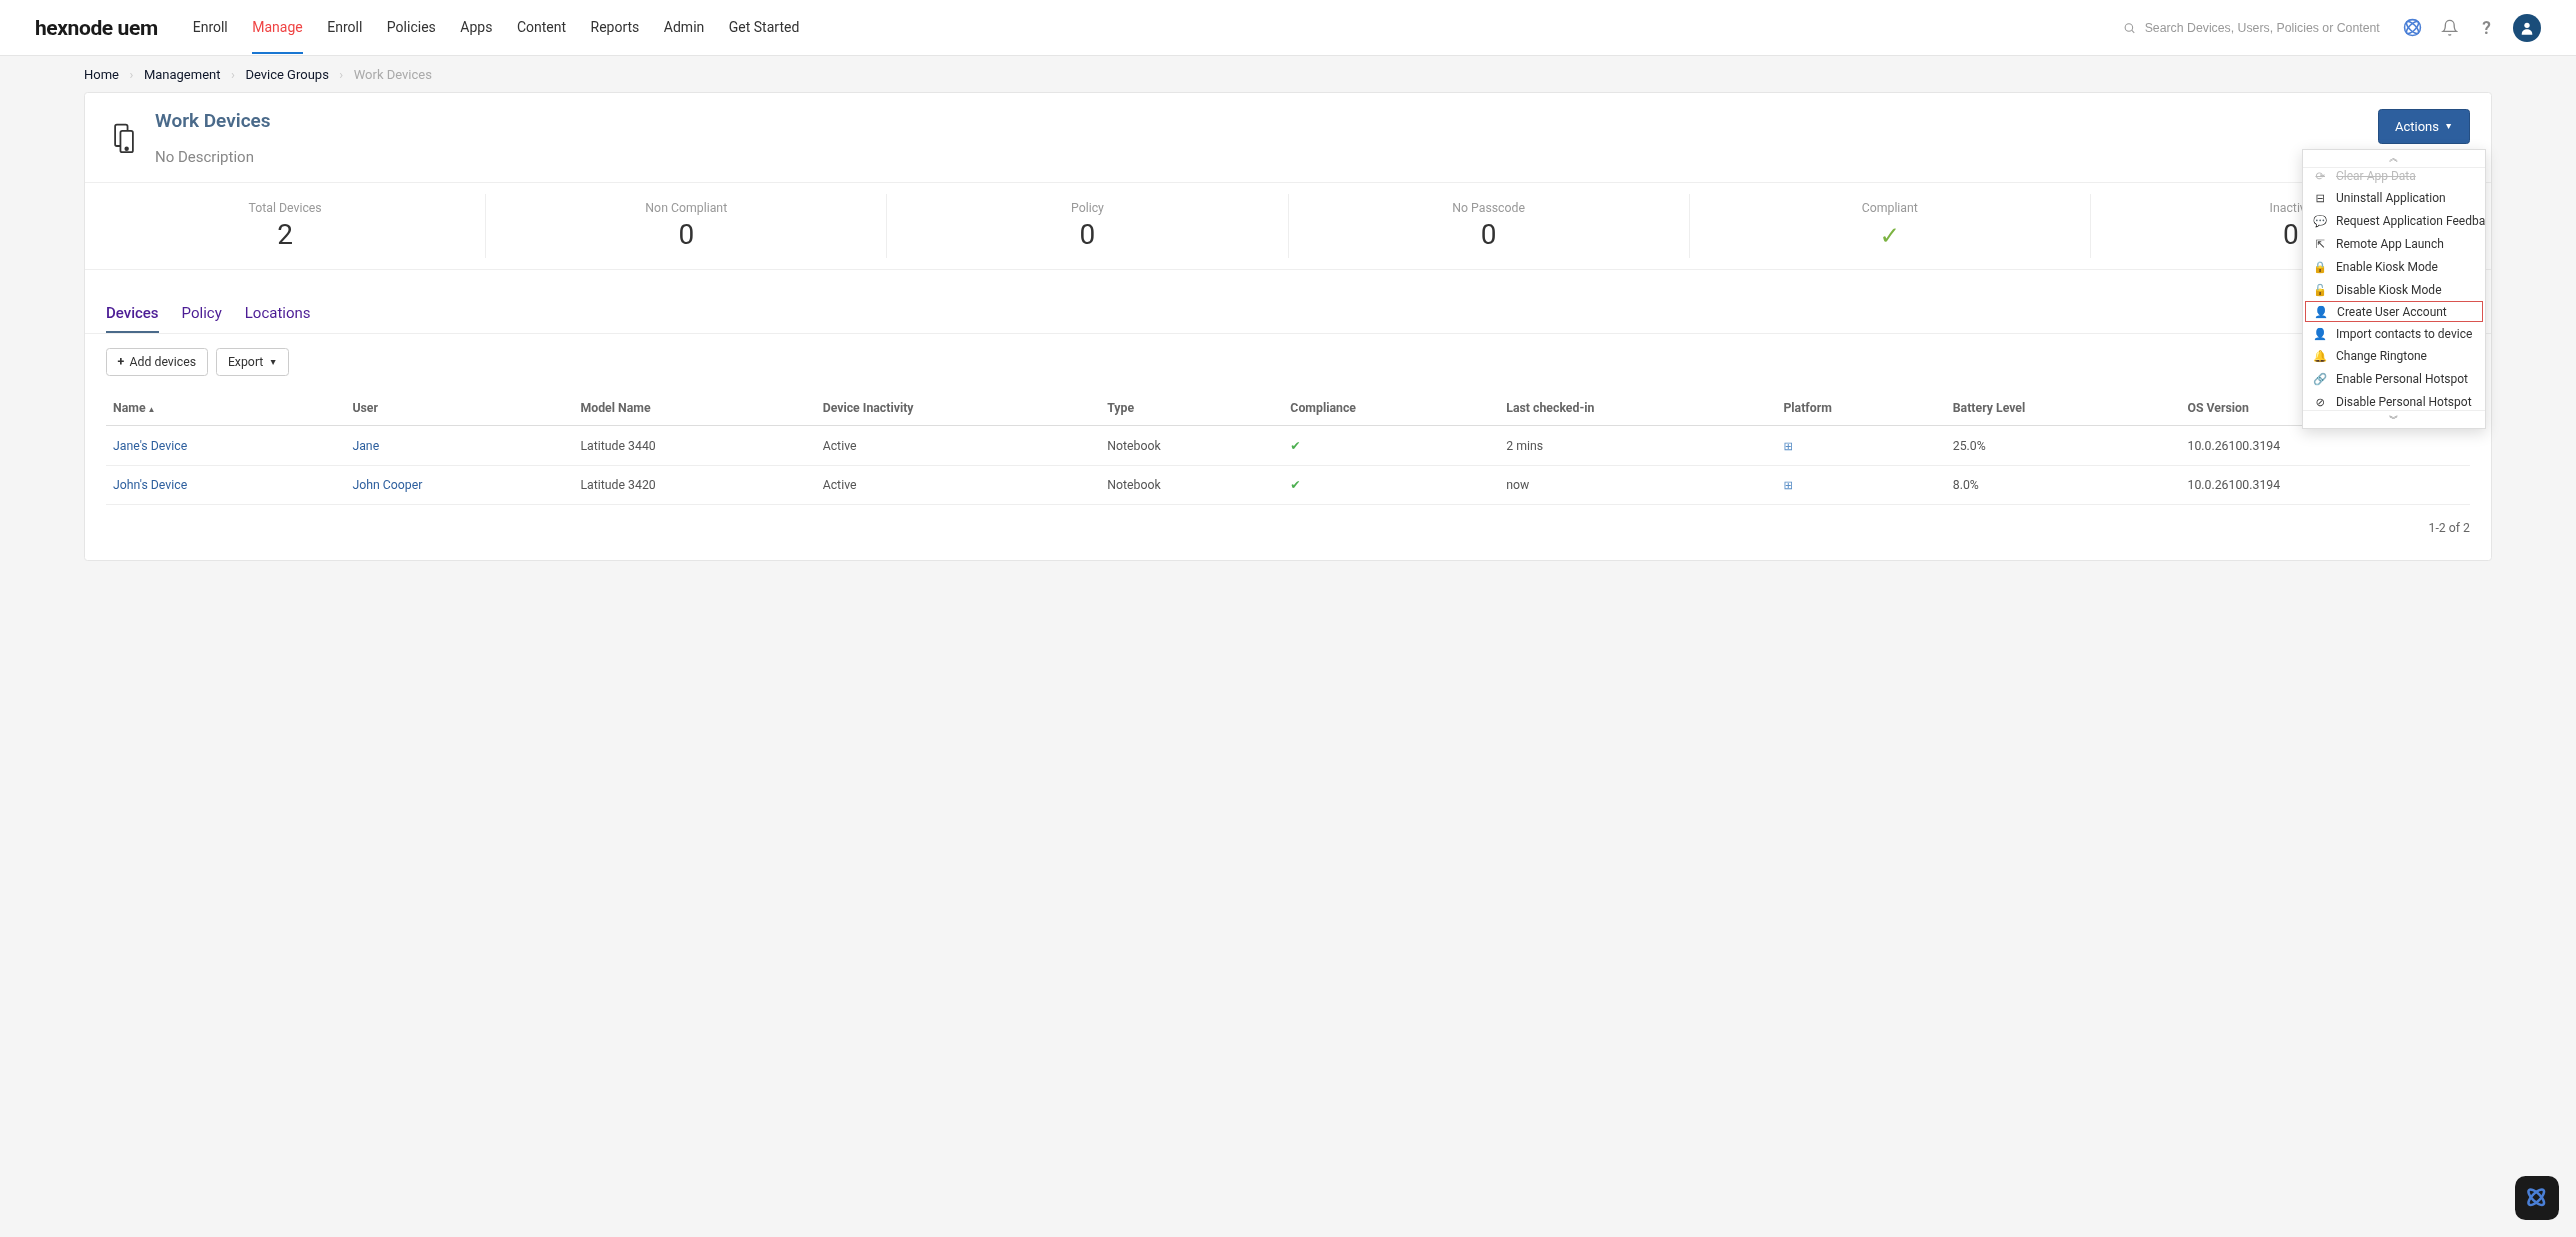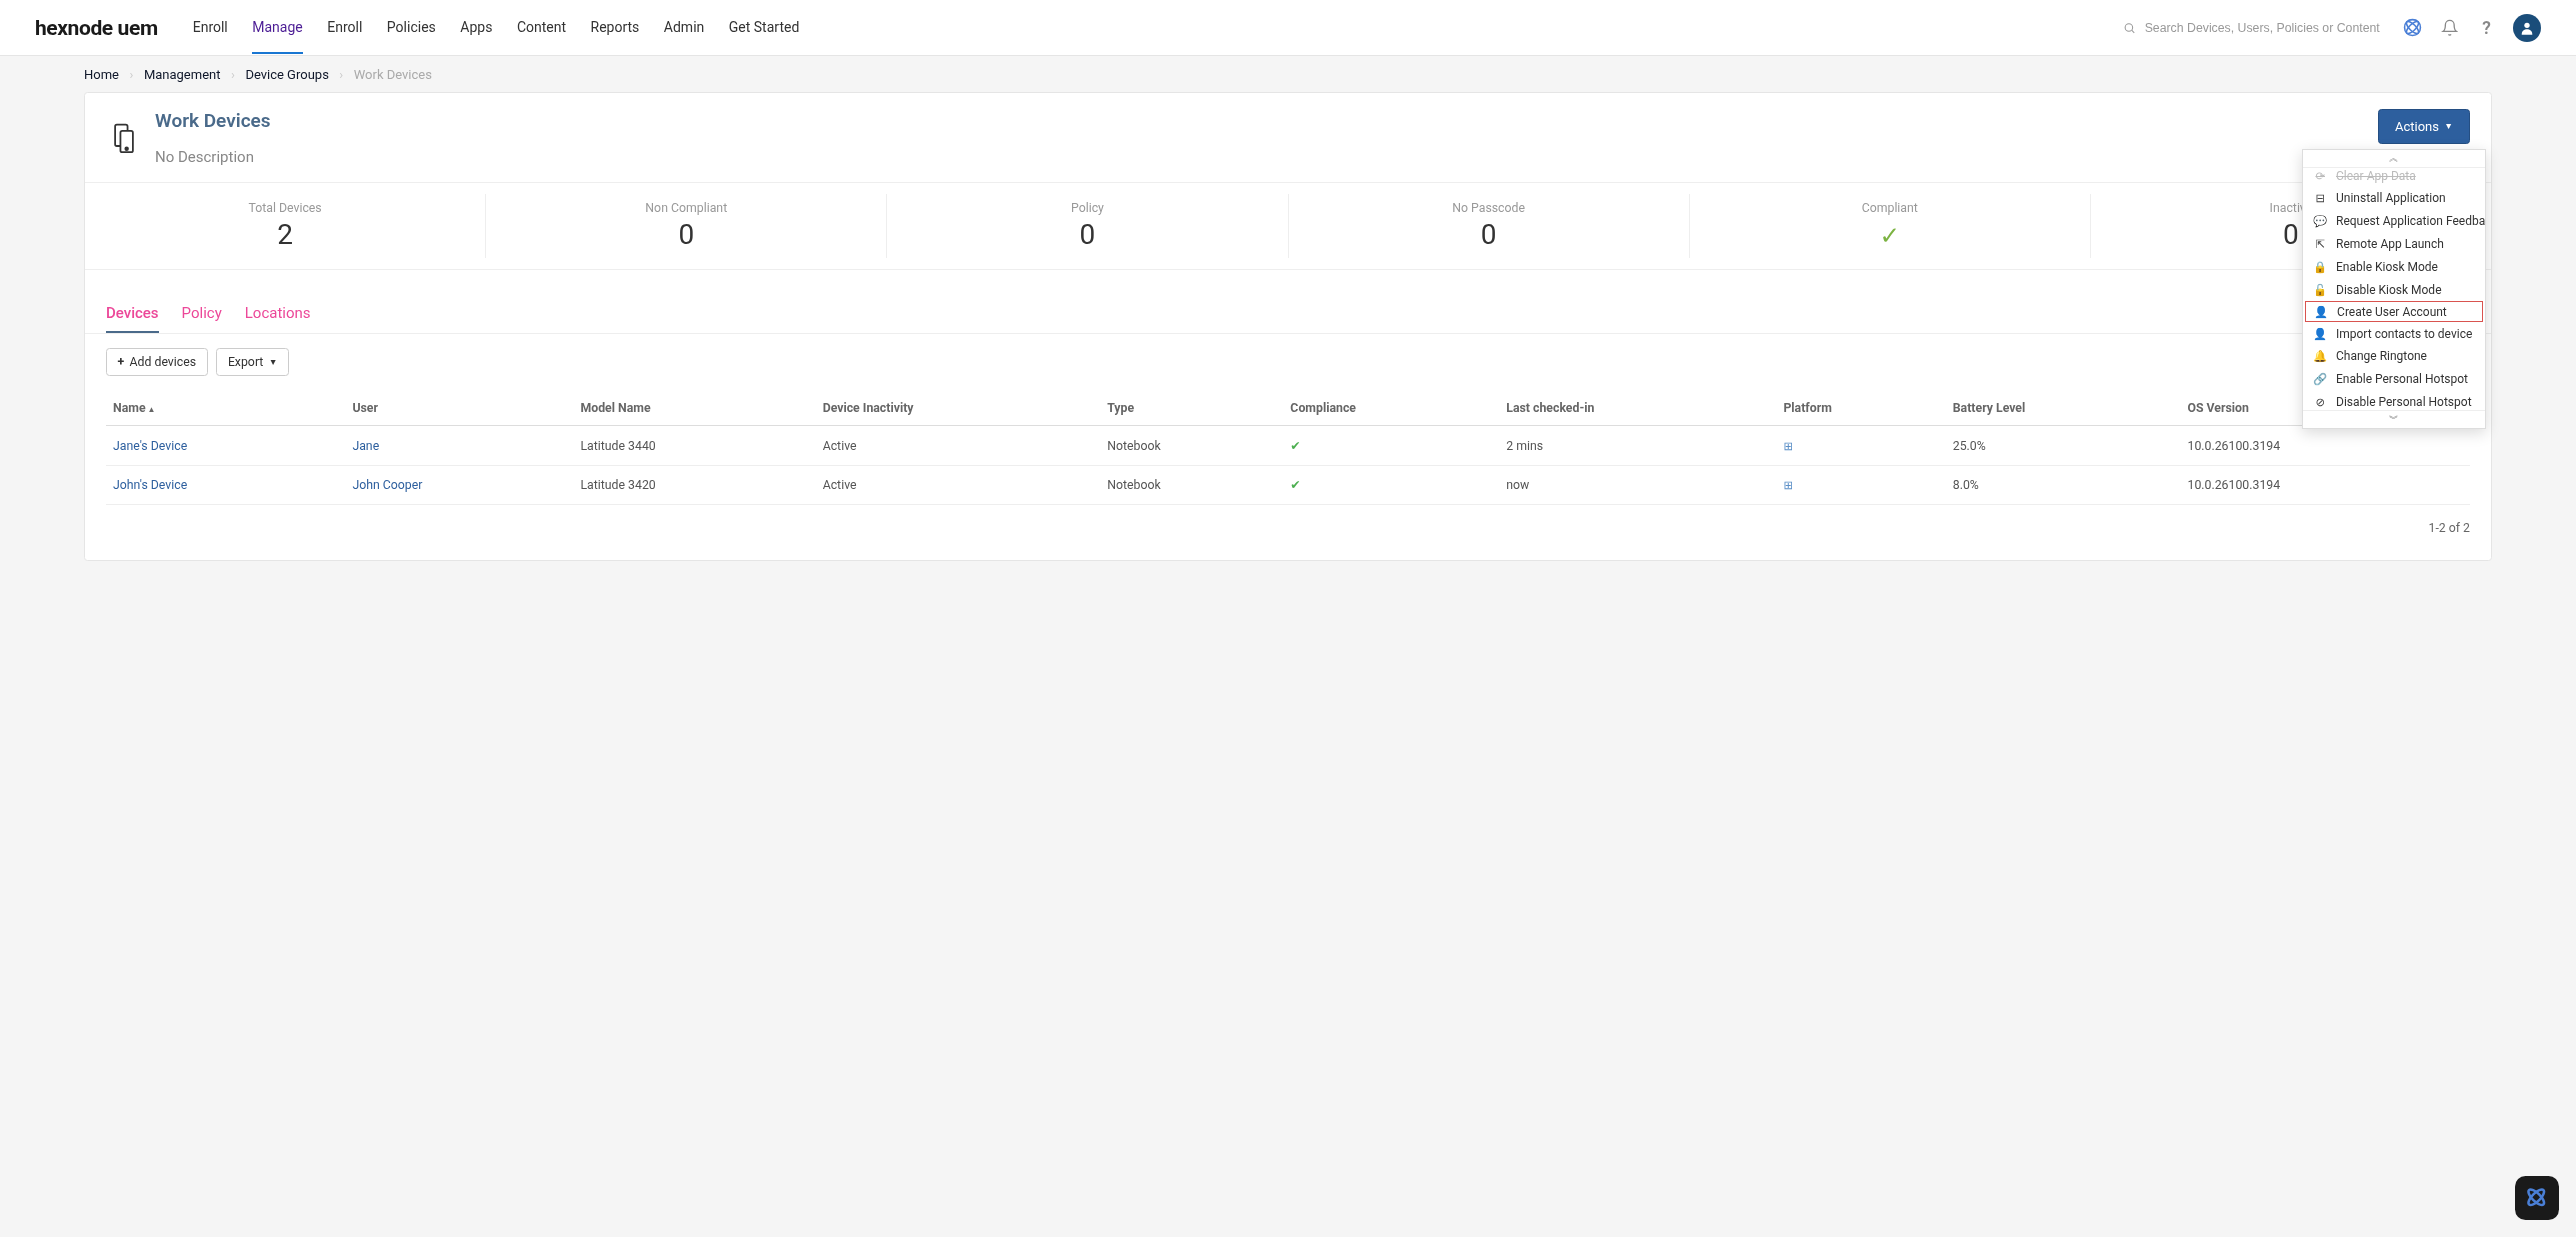--- a/index.html
+++ b/index.html
@@ -10,7 +10,7 @@
 .logo { font-size: 21px; font-weight: 700; color: #1a1a1a; margin-right: 35px; letter-spacing: -0.4px; }
 .nav-items { display: flex; gap: 24.5px; flex: 1; }
 .nav-item { font-size: 14px; color: #333; cursor: pointer; padding: 17.5px 0; border-bottom: 2.6px solid transparent; }
-.nav-item.active { border-bottom-color: #1976d2; color: #4c1d95; }
+.nav-item.active { border-bottom-color: #1976d2; color: #ef4444; }
 .nav-right { display: flex; align-items: center; gap: 16px; }
 .search-box { display: flex; align-items: center; gap: 8.8px; color: #999; width: 263px; }
 .search-input { border: none; outline: none; font-size: 12.3px; color: #666; width: 100%; }

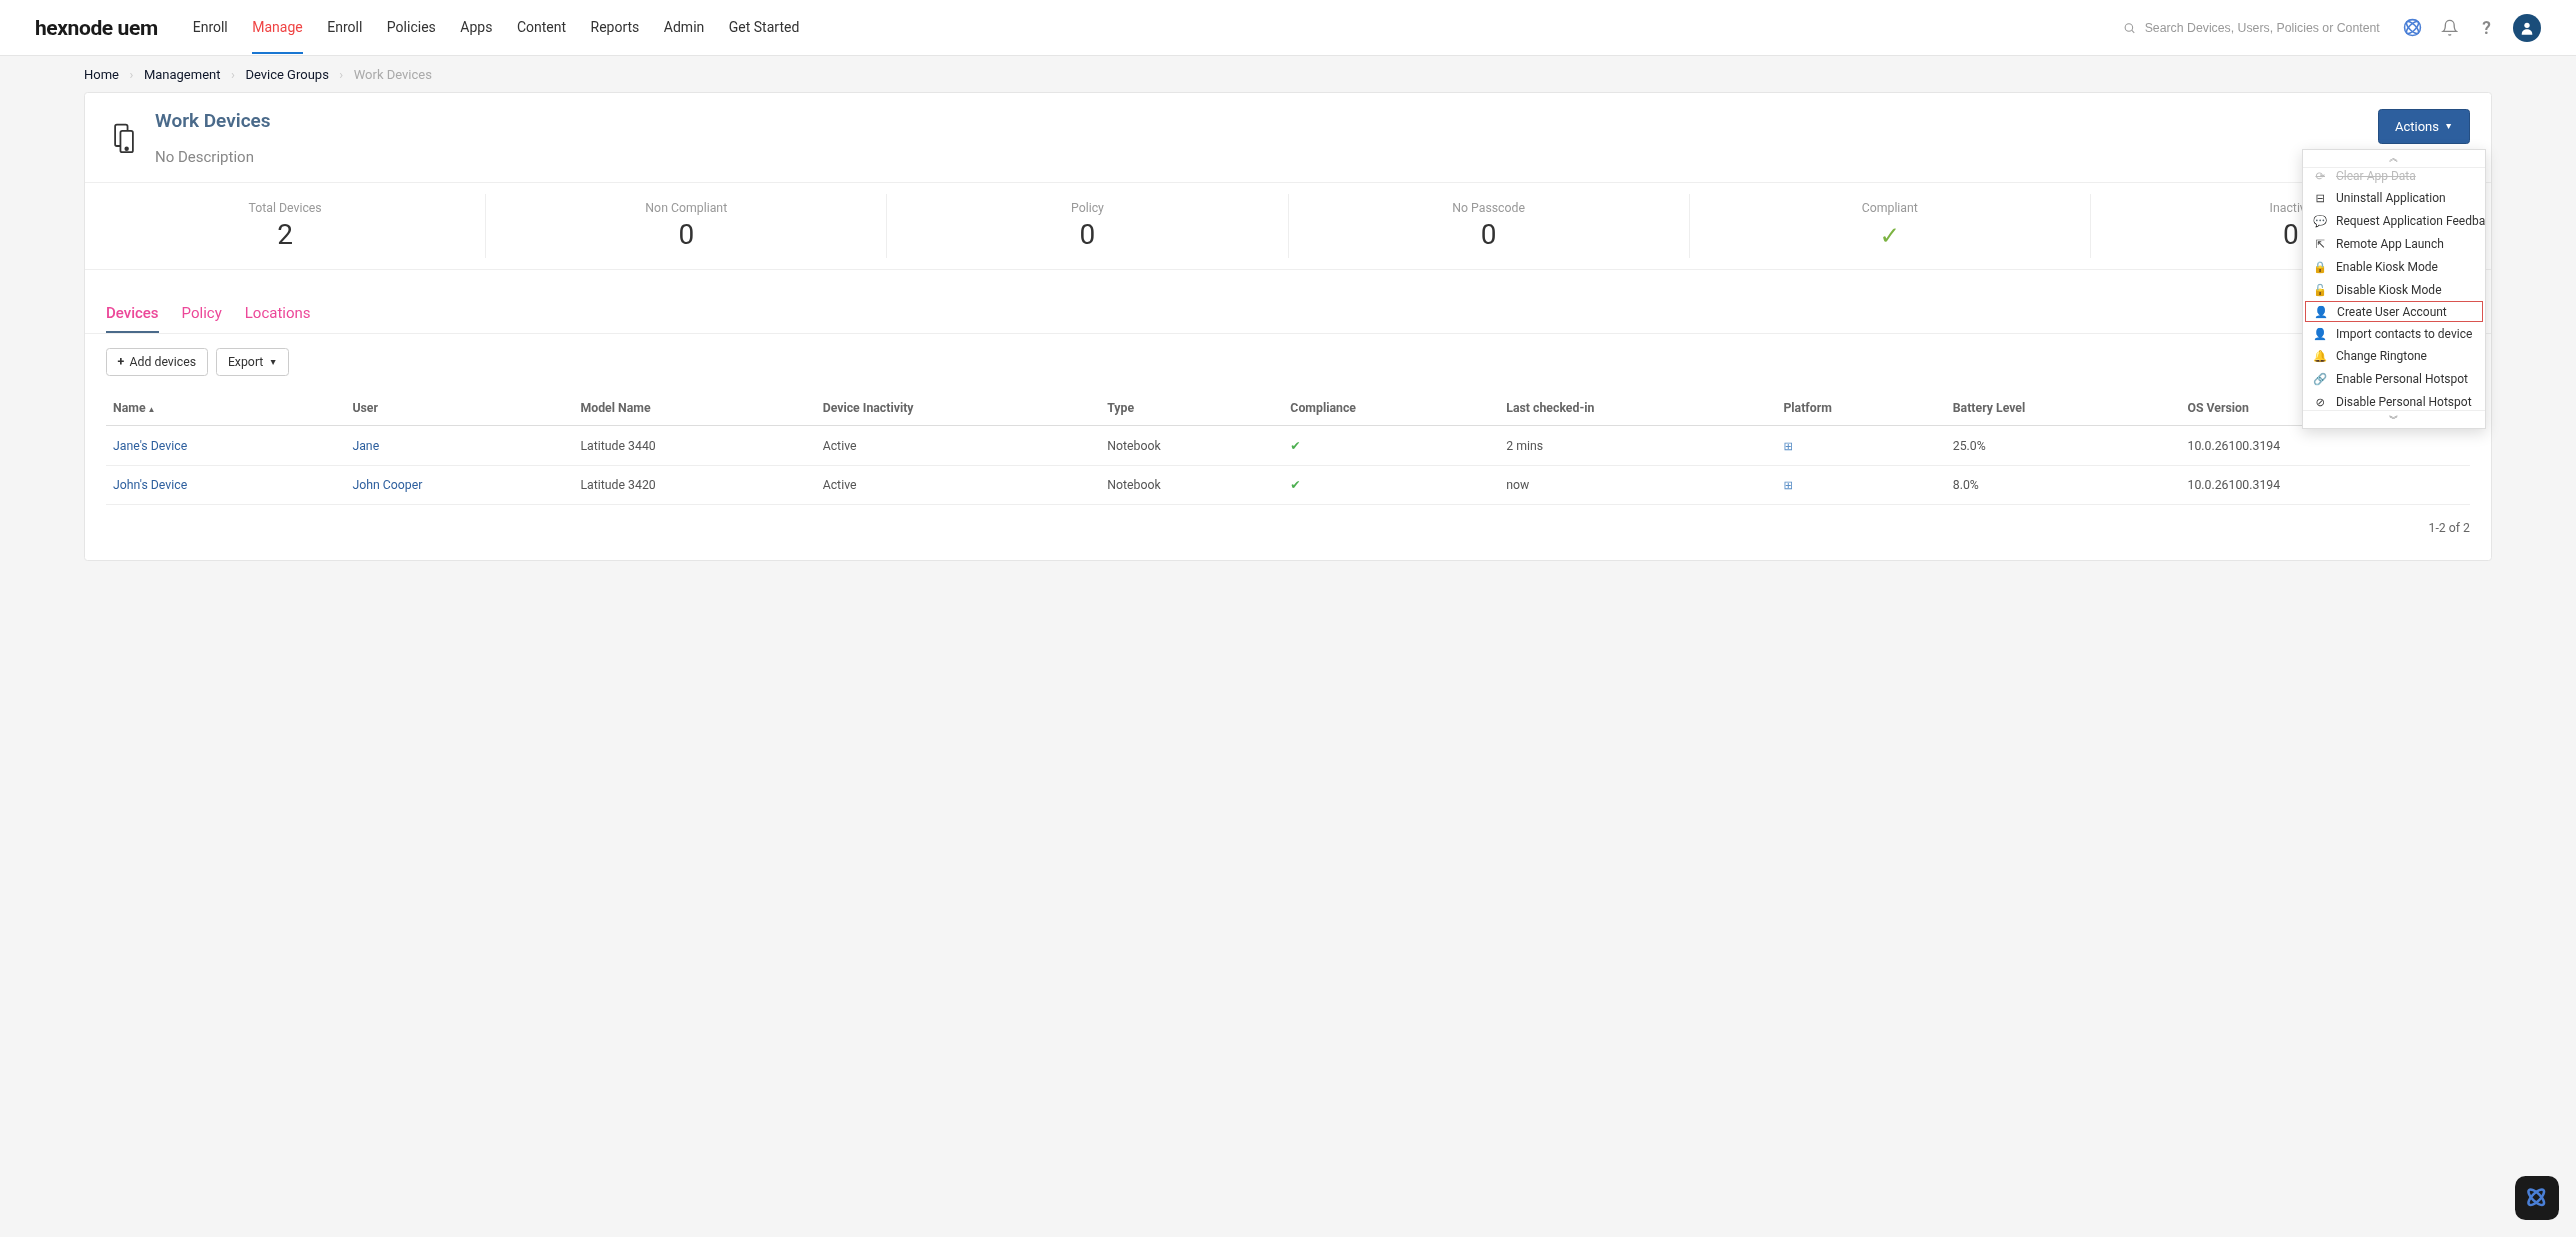--- a/index.html
+++ b/index.html
@@ -44,7 +44,7 @@
 
 
 .tabs { display: flex; gap: 23px; padding: 0 21px; margin-top: 26px; border-bottom: 0.9px solid #eee; }
-.tab { font-size: 15px; color: #ec4899; cursor: pointer; padding: 8.8px 0; border-bottom: 2.6px solid transparent; }
+.tab { font-size: 15px; color: #4c1d95; cursor: pointer; padding: 8.8px 0; border-bottom: 2.6px solid transparent; }
 .tab.active { border-bottom-color: #4a6a8a; font-weight: 500; }
 
 

